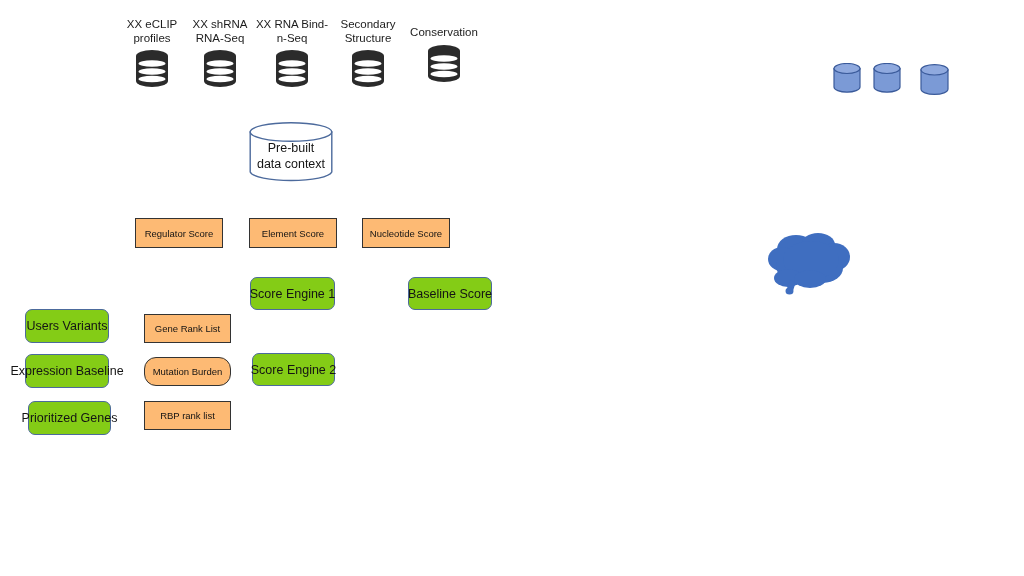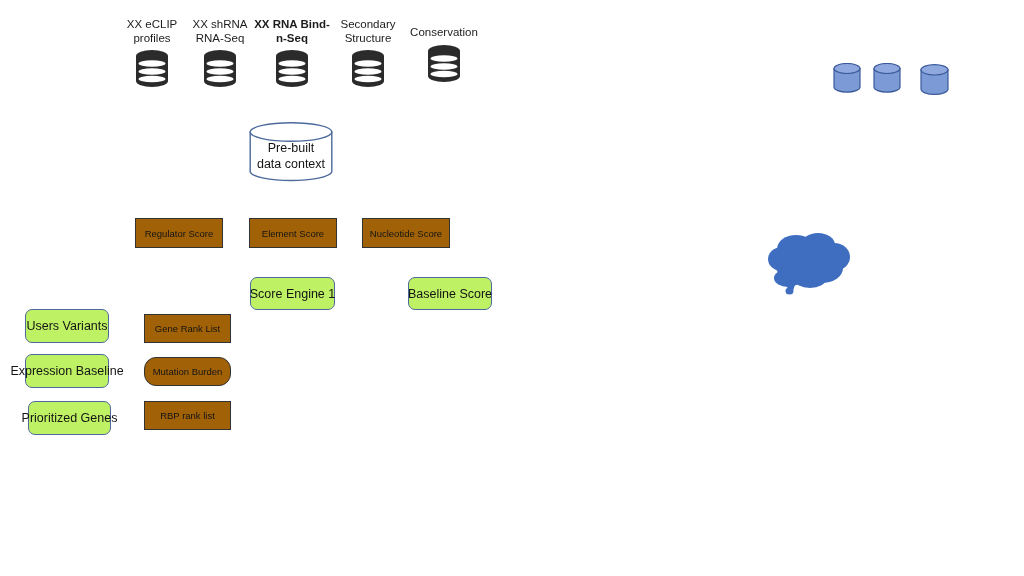--- a/index.html
+++ b/index.html
@@ -151,7 +151,7 @@
     </div>
   </div>
 
-  <div class="src" style="left:244px; top:18px;font-weight:bold;">
+  <div class="src" style="left:244px; top:18px;">
     <div class="src-label">XX RNA Bind-
 n-Seq</div>
     <div class="src-icon">

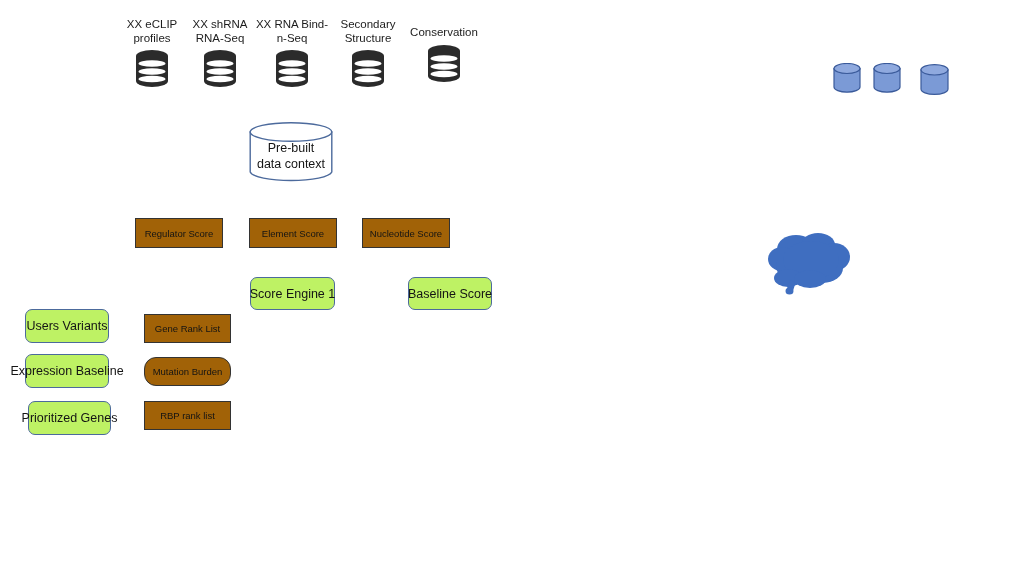--- a/index.html
+++ b/index.html
@@ -68,7 +68,7 @@
   .sbox {
     position: absolute;
     border: 1.4px solid #333333;
-    background: #a16207;
+    background: #fdba74;
     display: flex;
     align-items: center;
     justify-content: center;

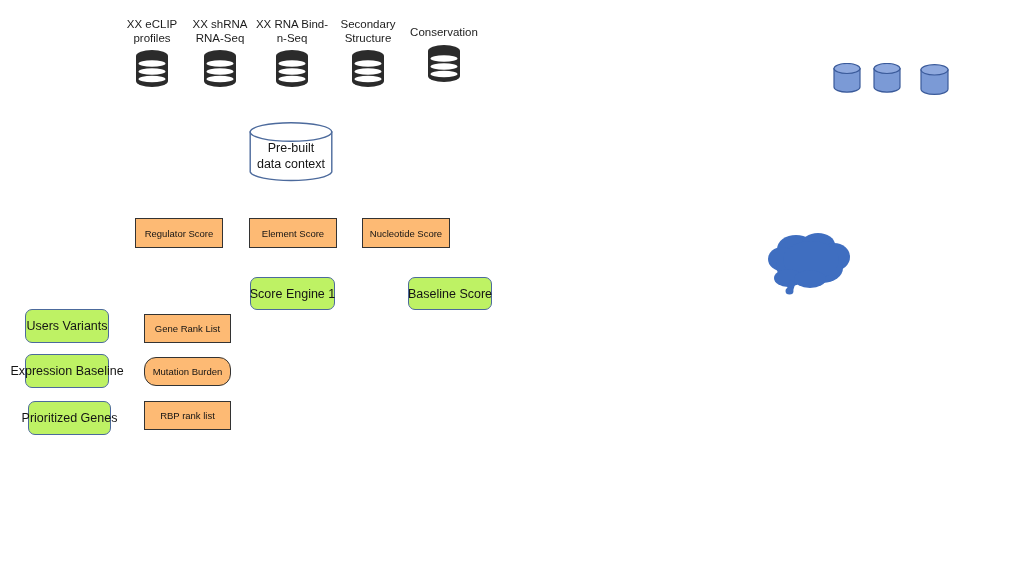--- a/index.html
+++ b/index.html
@@ -46,7 +46,7 @@
     position: absolute;
     border: 1.4px solid #4c6a9c;
     border-radius: 7px;
-    background: #bef264;
+    background: #84cc16;
     display: flex;
     align-items: center;
     justify-content: center;

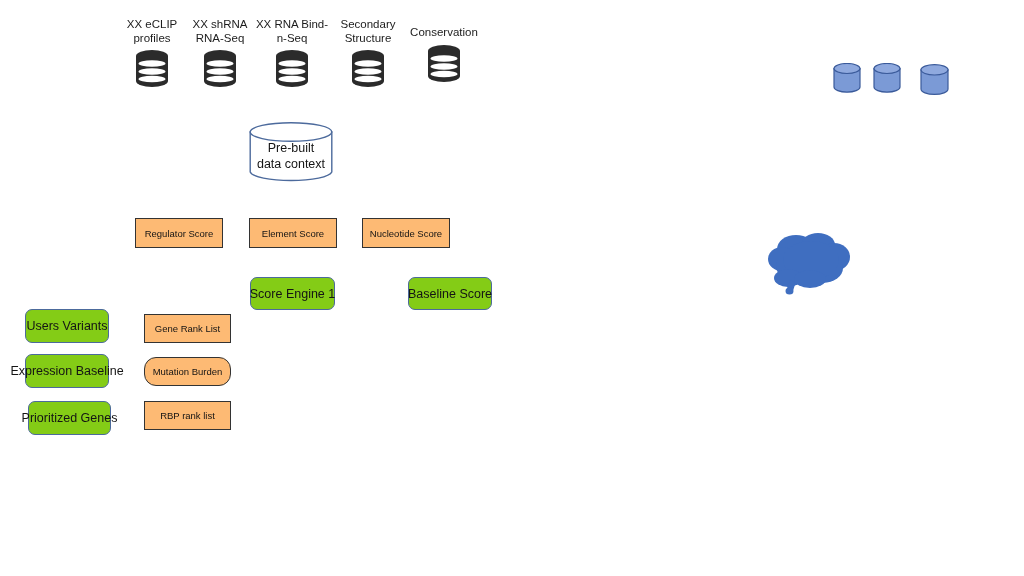--- a/index.html
+++ b/index.html
@@ -218,6 +218,9 @@
 
   <div class="rbox" style="left:250px; top:277px; width:85px; height:33px;">
     <span>Score Engine 1</span>
+  </div>
+  <div class="rbox" style="left:252px; top:353px; width:83px; height:33px;">
+    <span>Score Engine 2</span>
   </div>
   <div class="rbox" style="left:408px; top:277px; width:84px; height:33px;">
     <span>Baseline Score</span>

